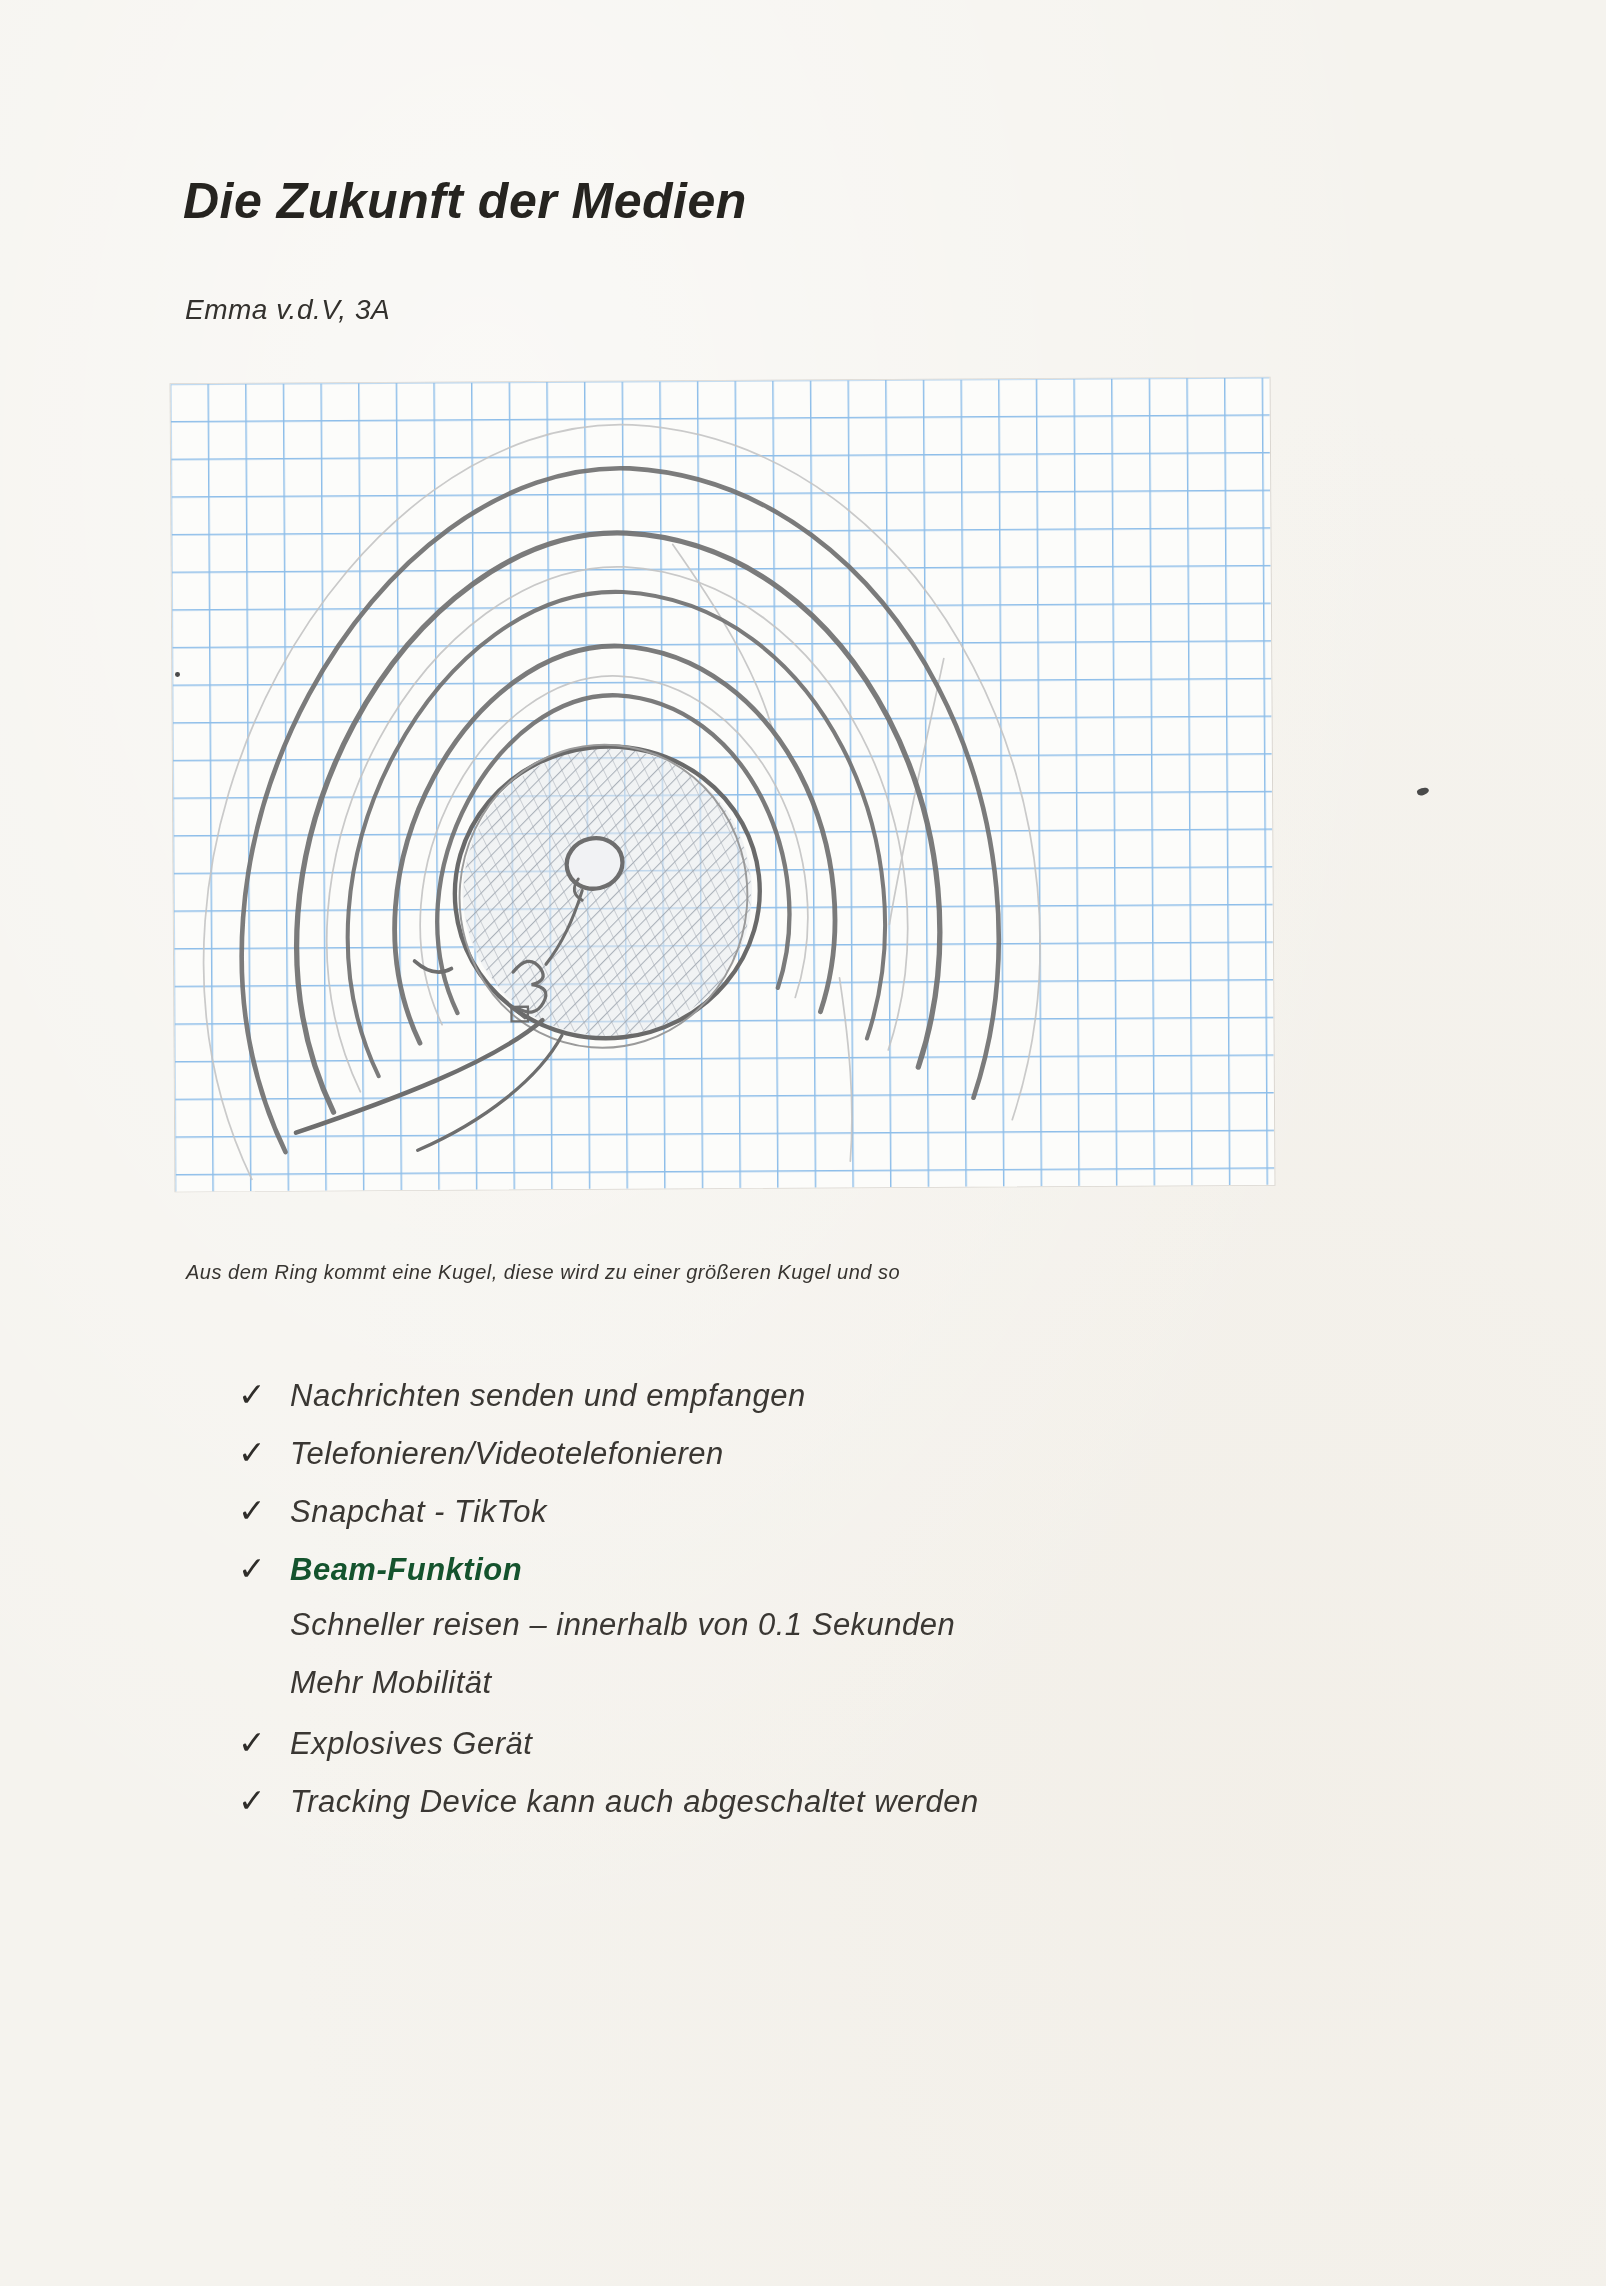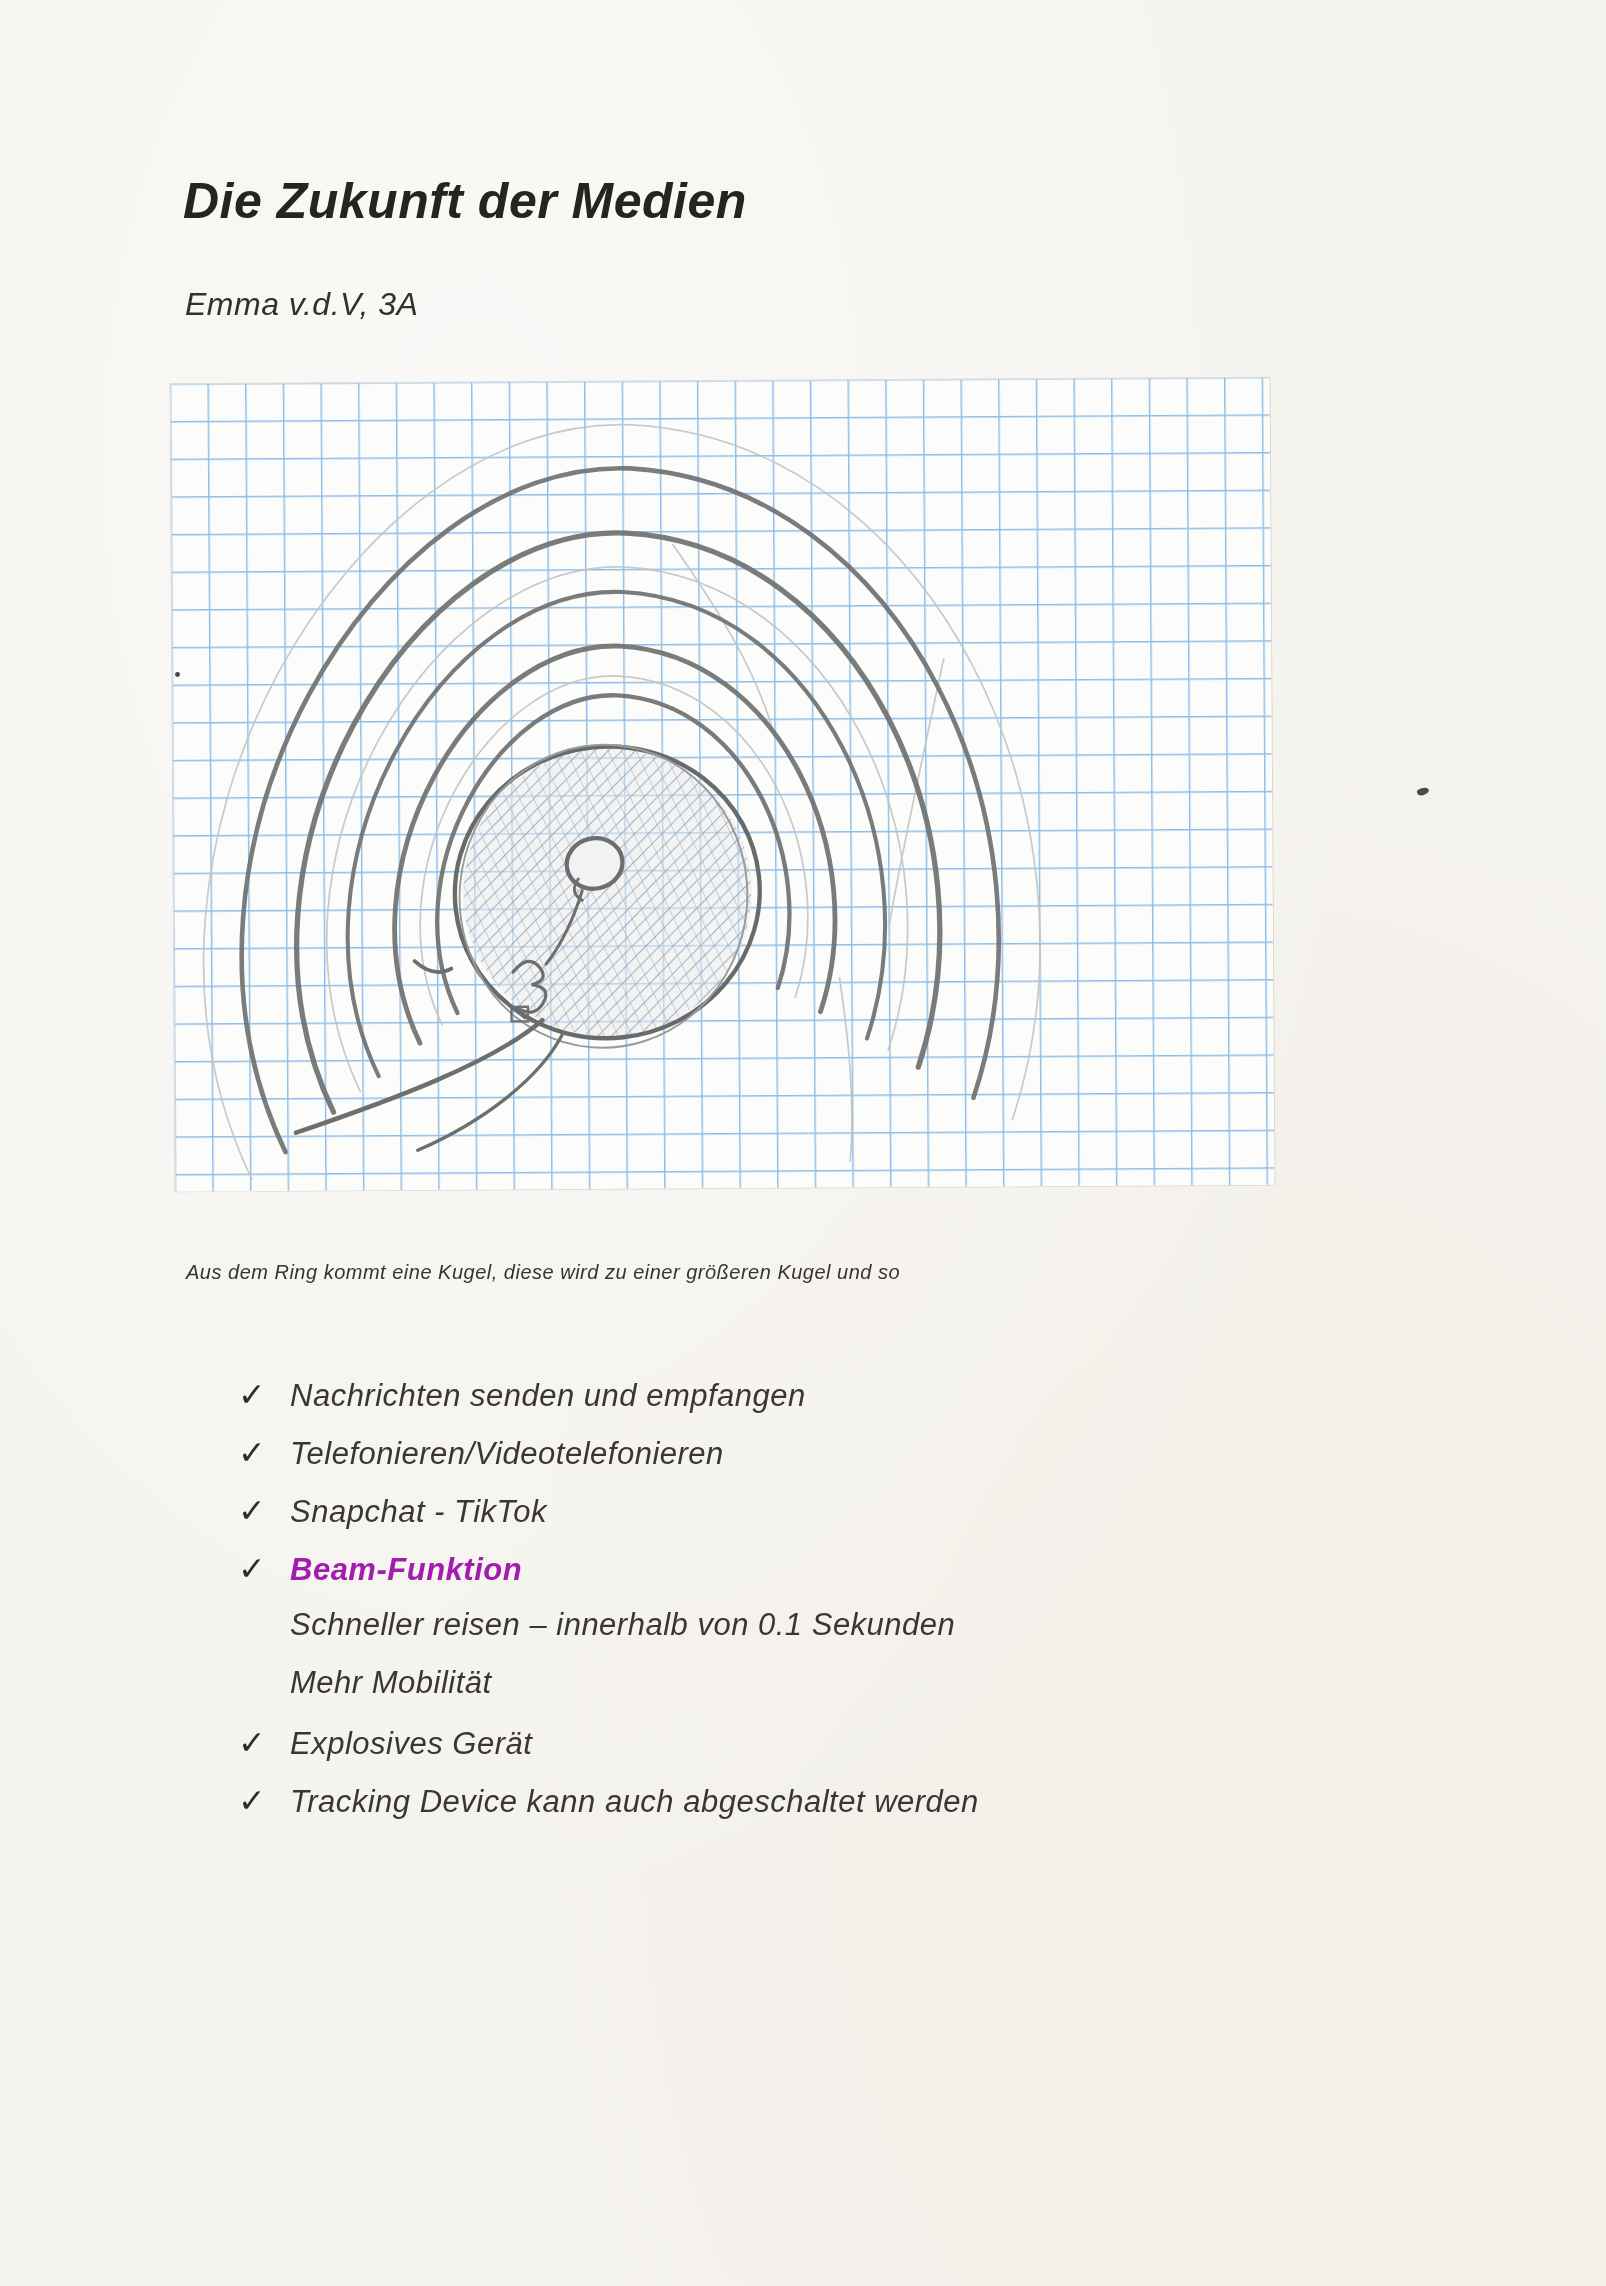--- a/index.html
+++ b/index.html
@@ -20,8 +20,8 @@
     font-size:50px;font-weight:600;color:#262420;text-align:center;
   }
   .doc-author{
-    position:absolute;left:185px;top:286px;
-    font-size:32px;font-weight:500;color:#33312d;
+    position:absolute;left:185px;top:294px;
+    font-size:28px;font-weight:500;color:#33312d;
   }
   .sketch-wrap{
     position:absolute;left:172px;top:380px;width:1101px;height:809px;

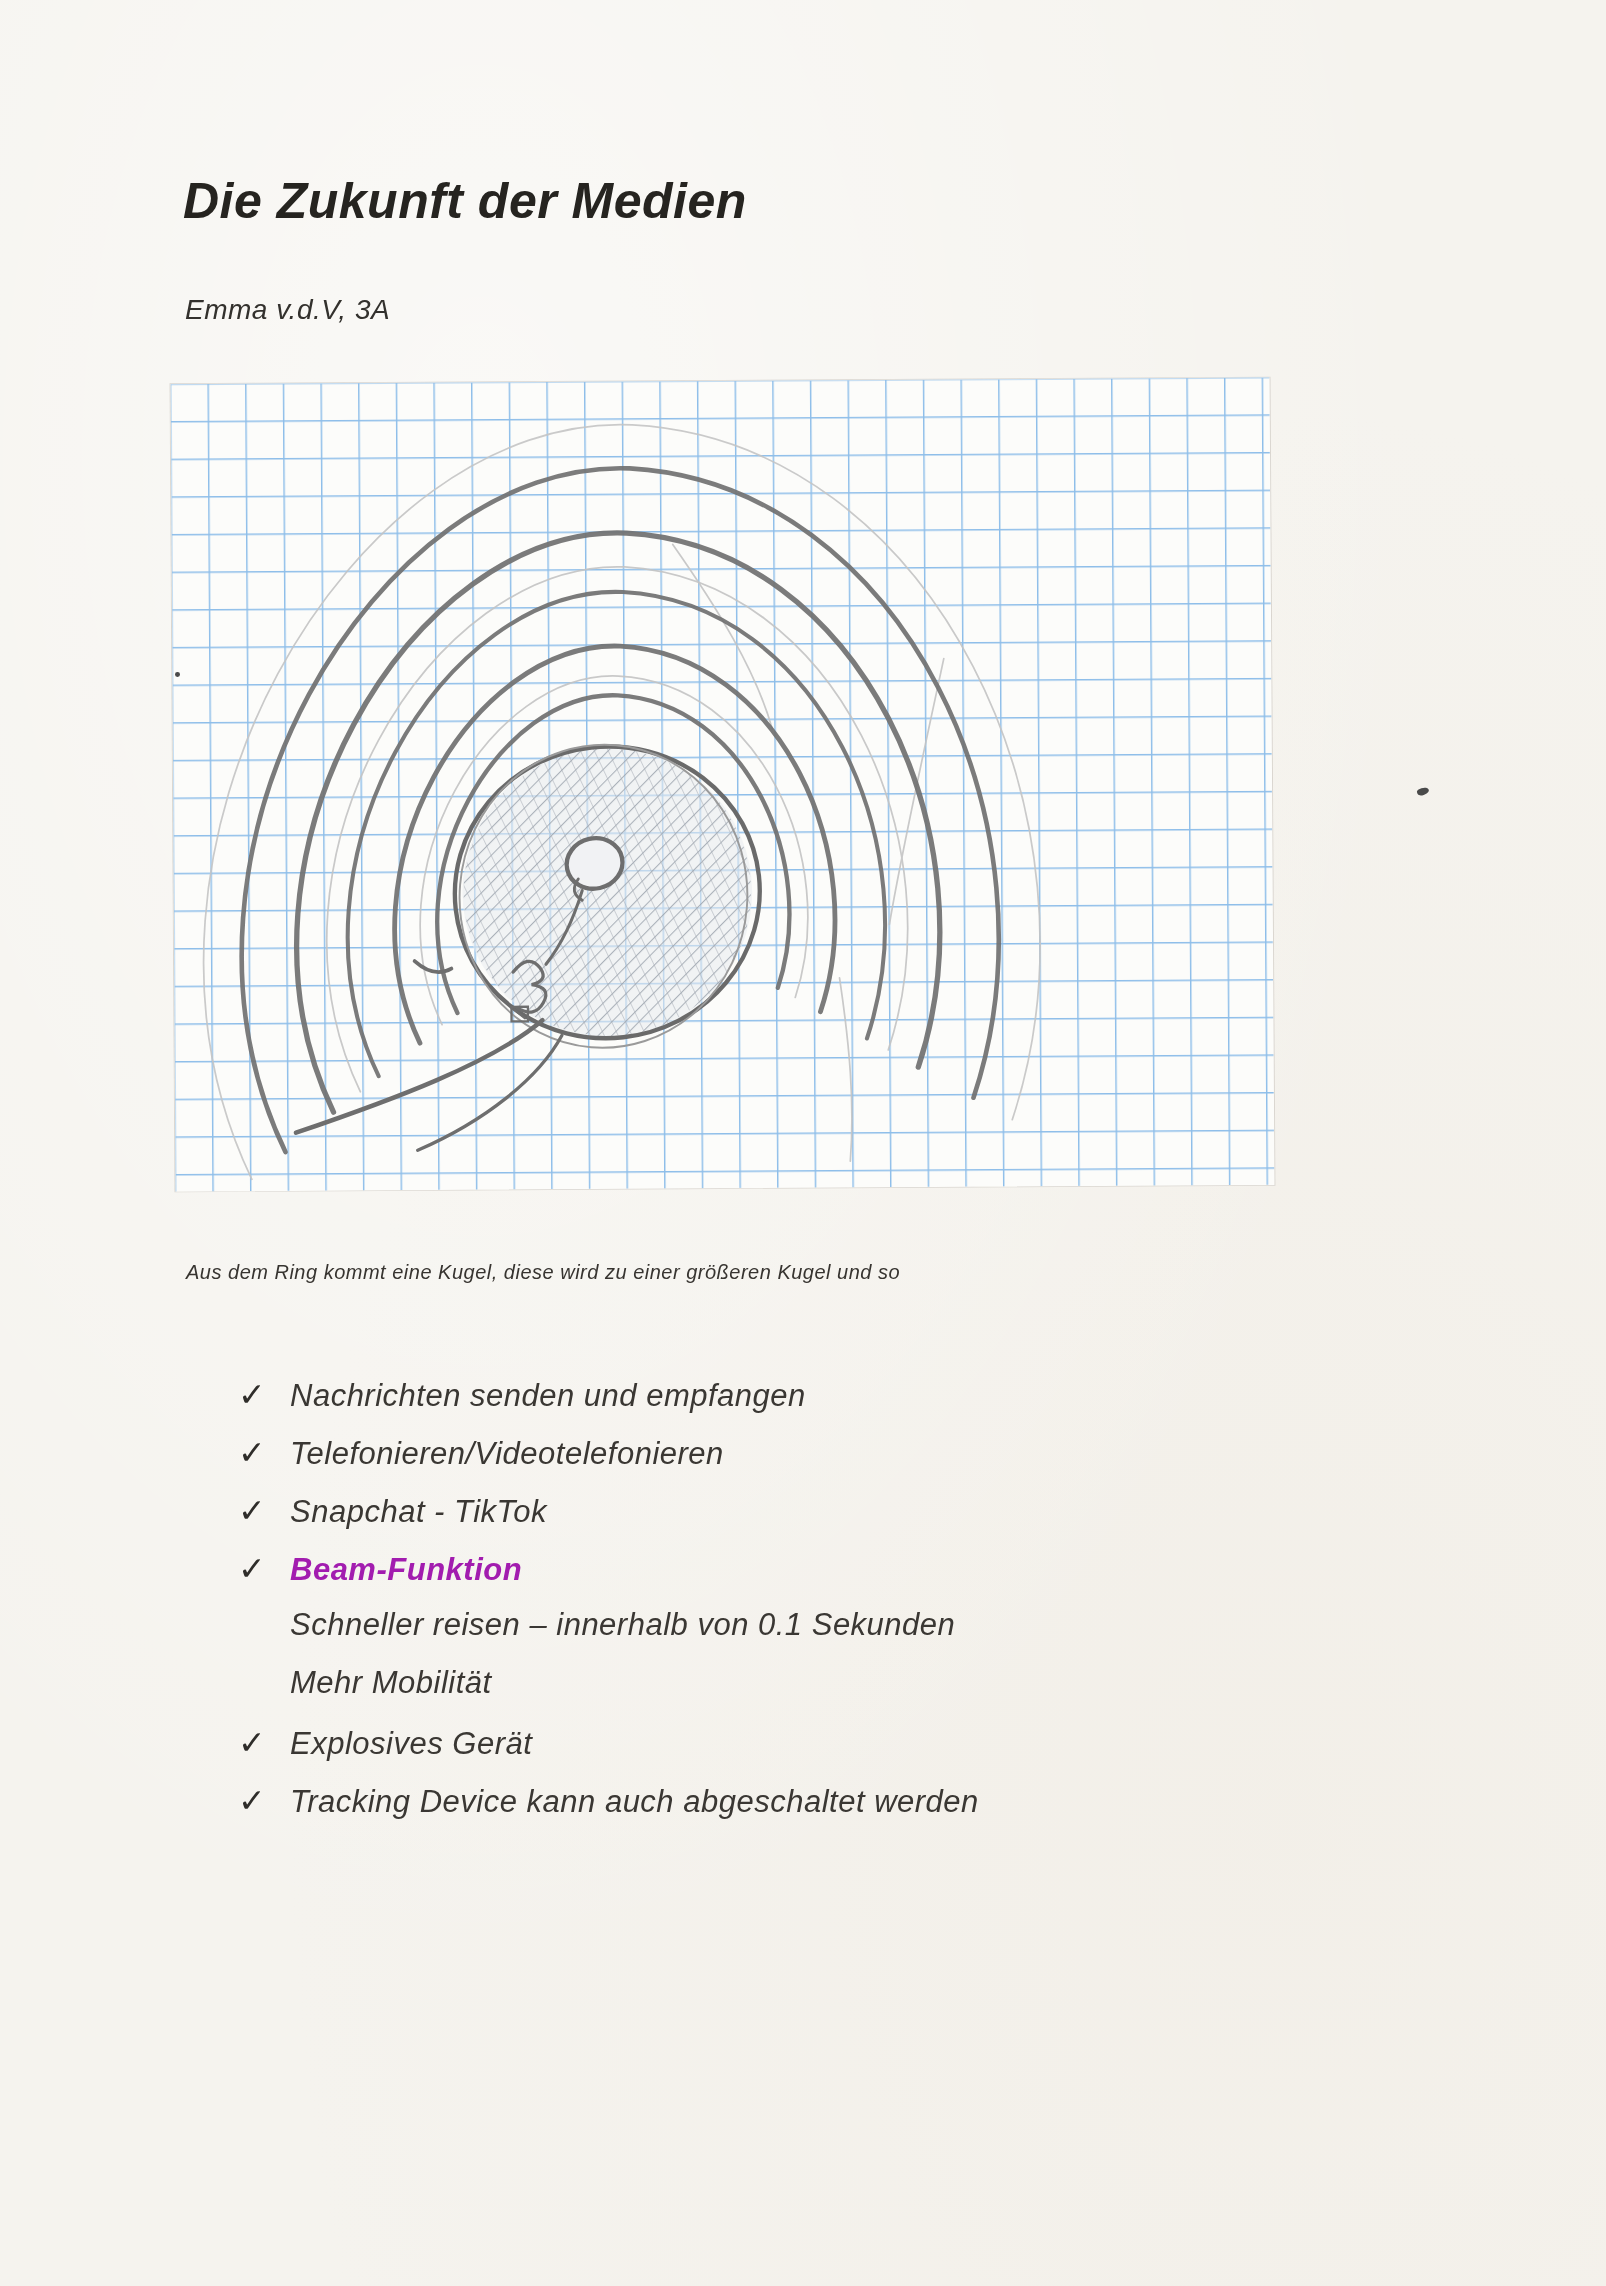--- a/index.html
+++ b/index.html
@@ -38,7 +38,7 @@
   .check-row{display:flex;align-items:baseline;height:58px;}
   .check-cell{width:52px;flex:0 0 52px;font-size:33px;color:#2f2d2a;font-style:normal;}
   .check-label{white-space:nowrap;text-align:center;}
-  .check-row.bold .check-label{font-weight:700;color:#a21caf;}
+  .check-row.bold .check-label{font-weight:700;color:#14532d;}
   .speck{position:absolute;border-radius:50%;background:#4a4a4a;}
   .speck.s1{left:1417px;top:788px;width:11.6px;height:6.8px;transform:rotate(-20deg);border-radius:40% 60% 50% 50%;}
   .speck.s2{left:175px;top:672px;width:4.8px;height:4.8px;}

